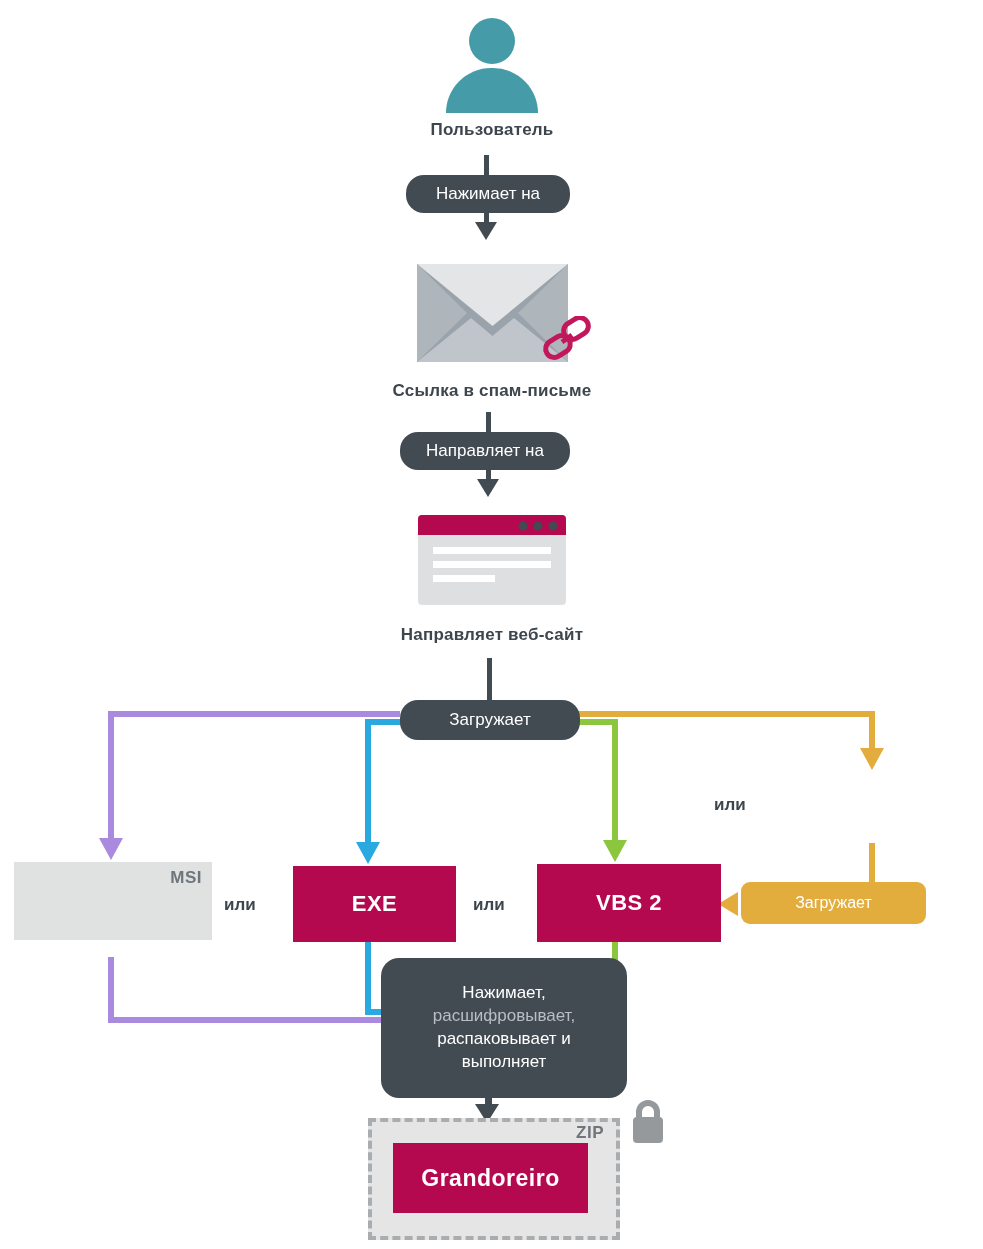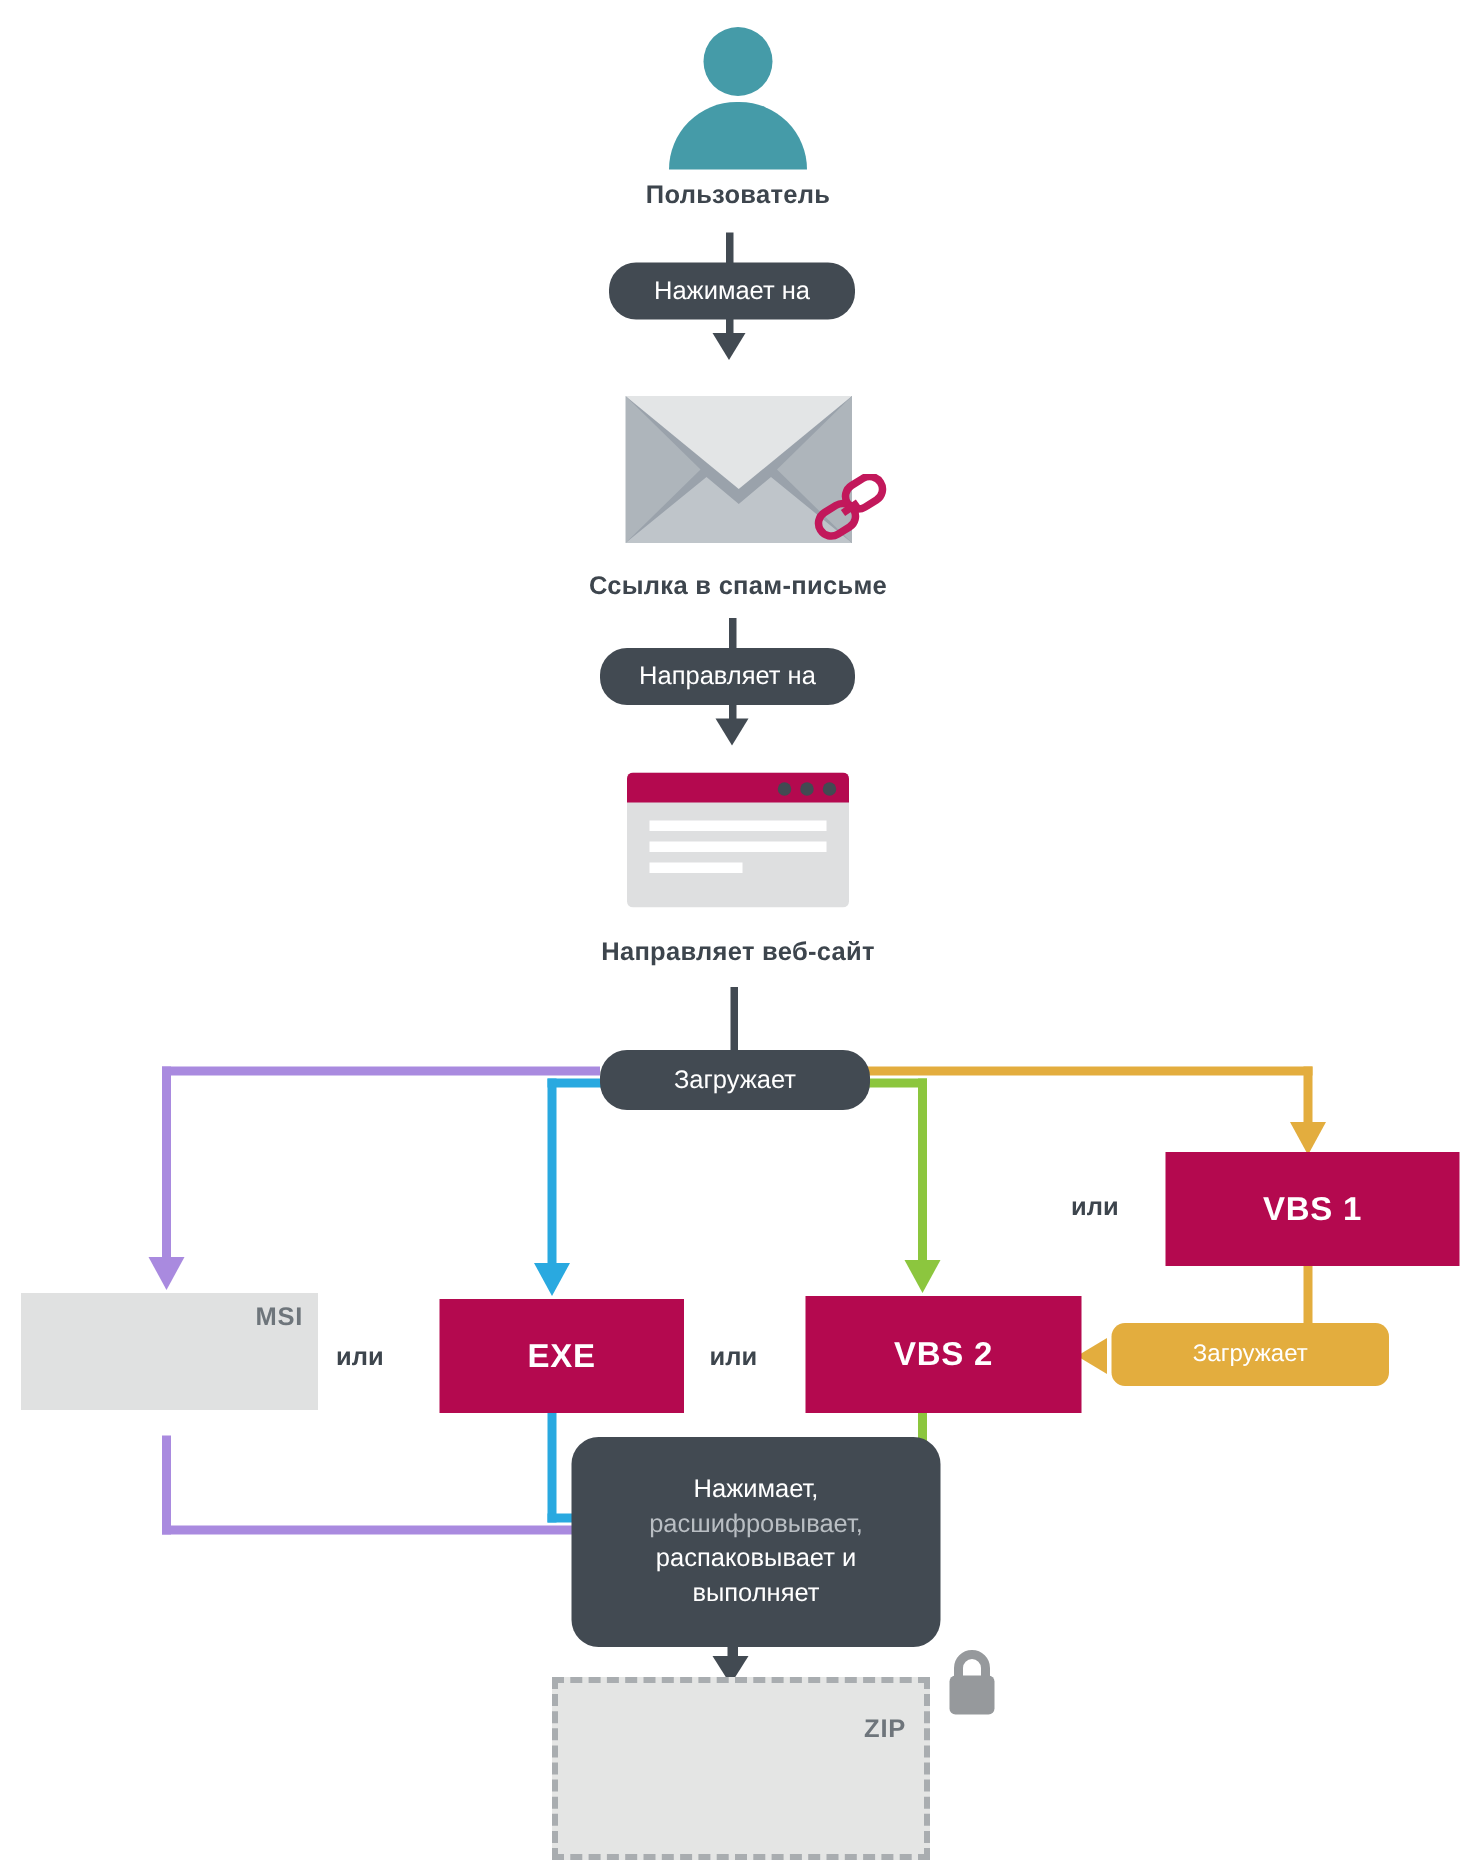--- a/index.html
+++ b/index.html
@@ -152,9 +152,6 @@
   </div>
 
   <div class="abs orlabel" style="left:714px;top:795px;">или</div>
-  <div class="abs crimson" style="left:777px;top:768px;width:196px;height:76px;font-size:22px;">
-    <span>VBS 1</span>
-  </div>
 
   <div class="abs pill-yellow" style="left:741px;top:882px;width:185px;height:42px;">Загружает</div>
 

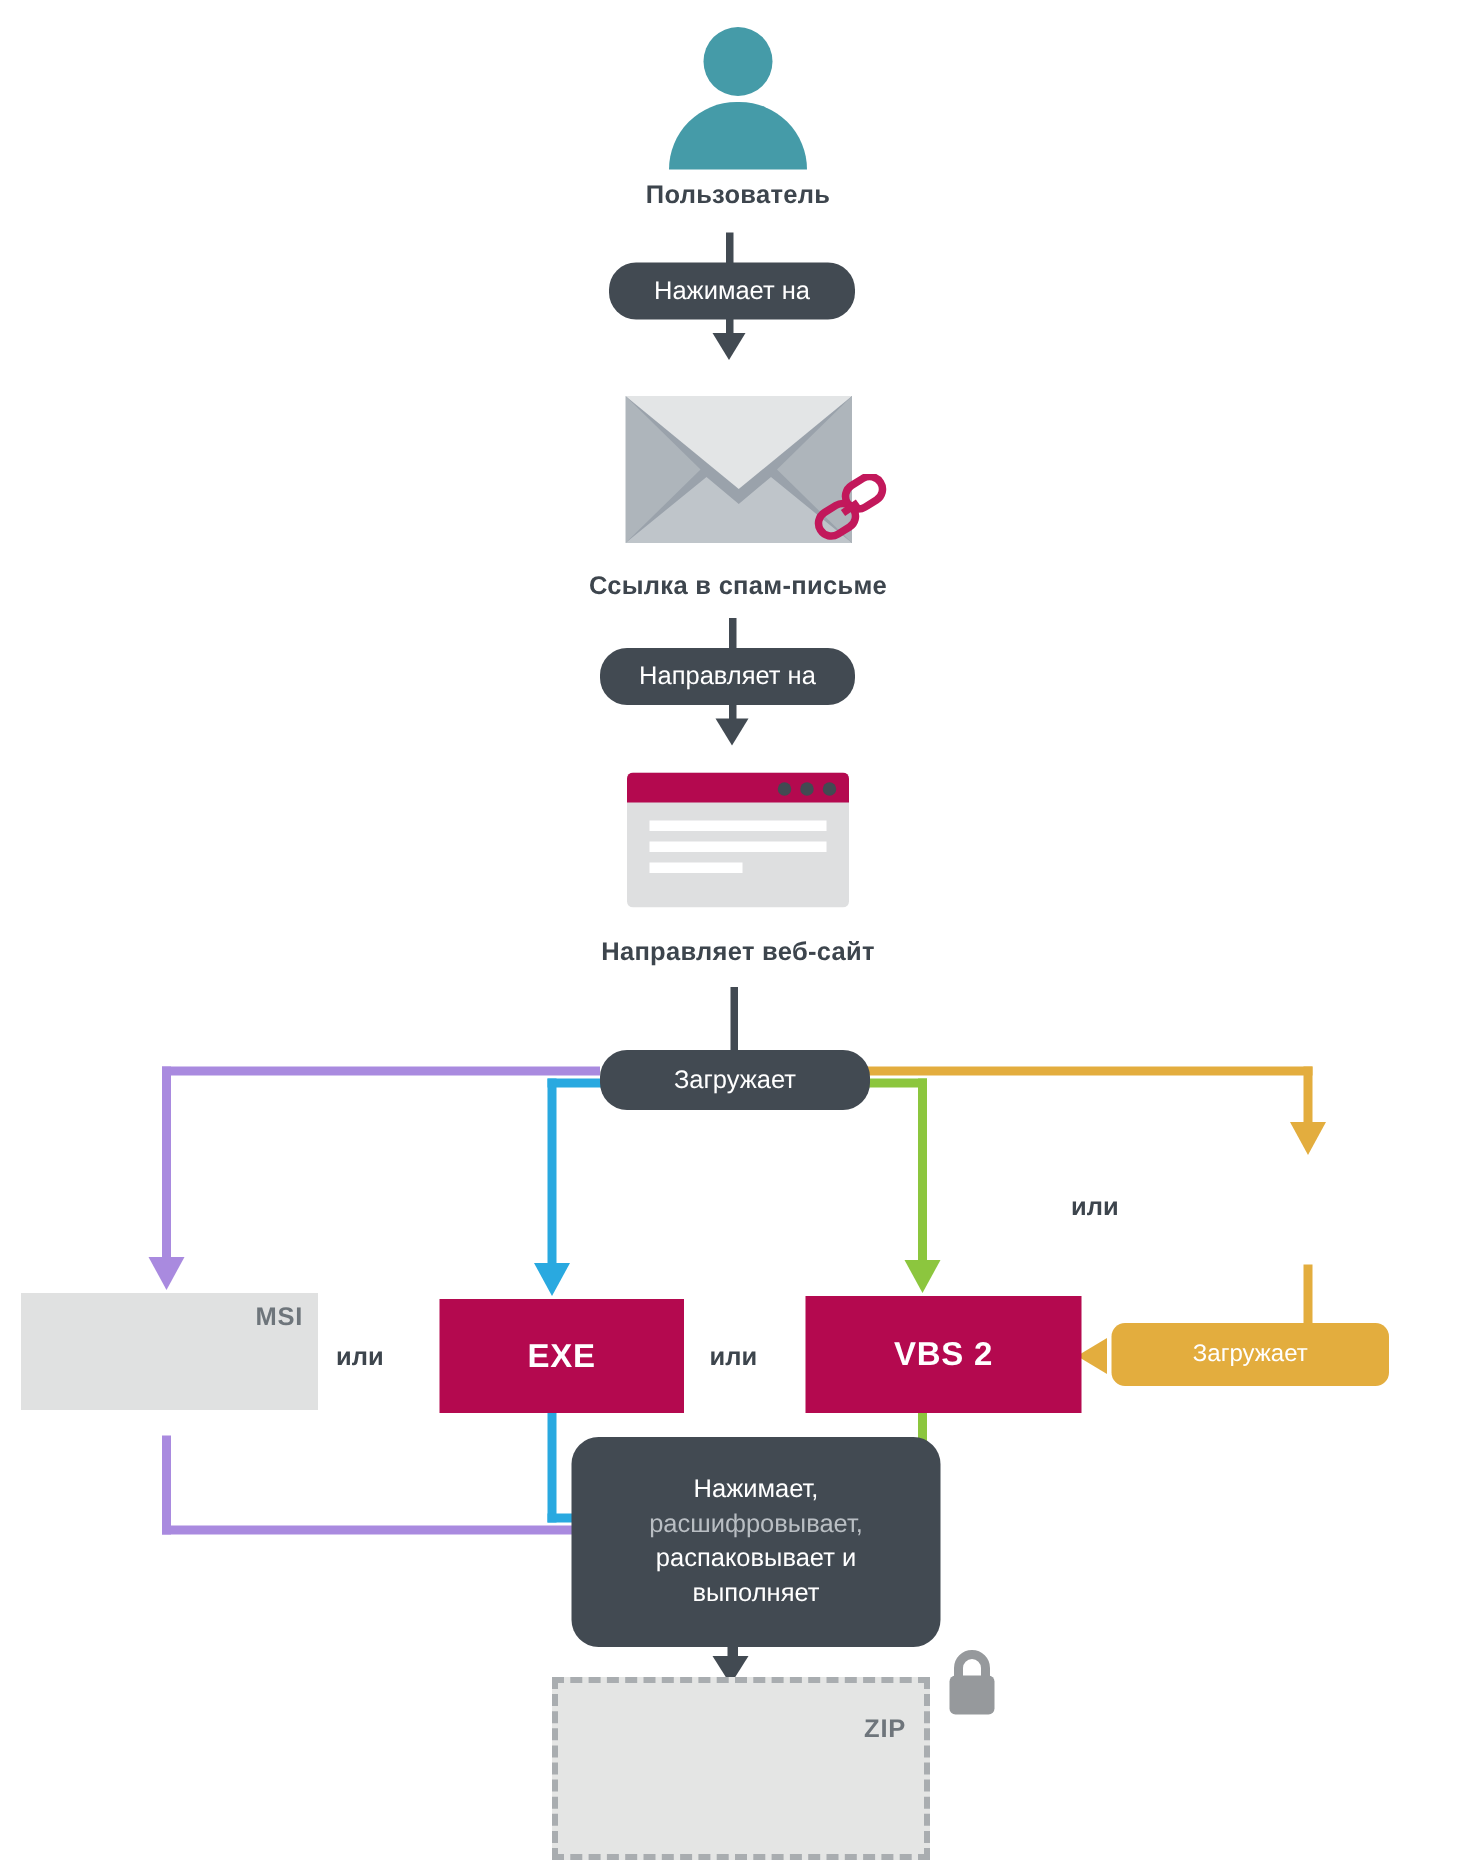--- a/index.html
+++ b/index.html
@@ -166,7 +166,7 @@
   <div class="arrowhead" style="left:475px;top:1104px;border-left:12px solid transparent;border-right:12px solid transparent;border-top:19px solid #424a52;"></div>
 
   <div class="abs zip-box" style="left:368px;top:1118px;width:252px;height:122px;">
-    <div class="tagtext" style="right:12px;top:21px;">ZIP</div>
+    <div class="tagtext" style="right:12px;top:1px;">ZIP</div>
   </div>
 
   <div class="abs" style="left:628px;top:1099px;width:40px;height:46px;">

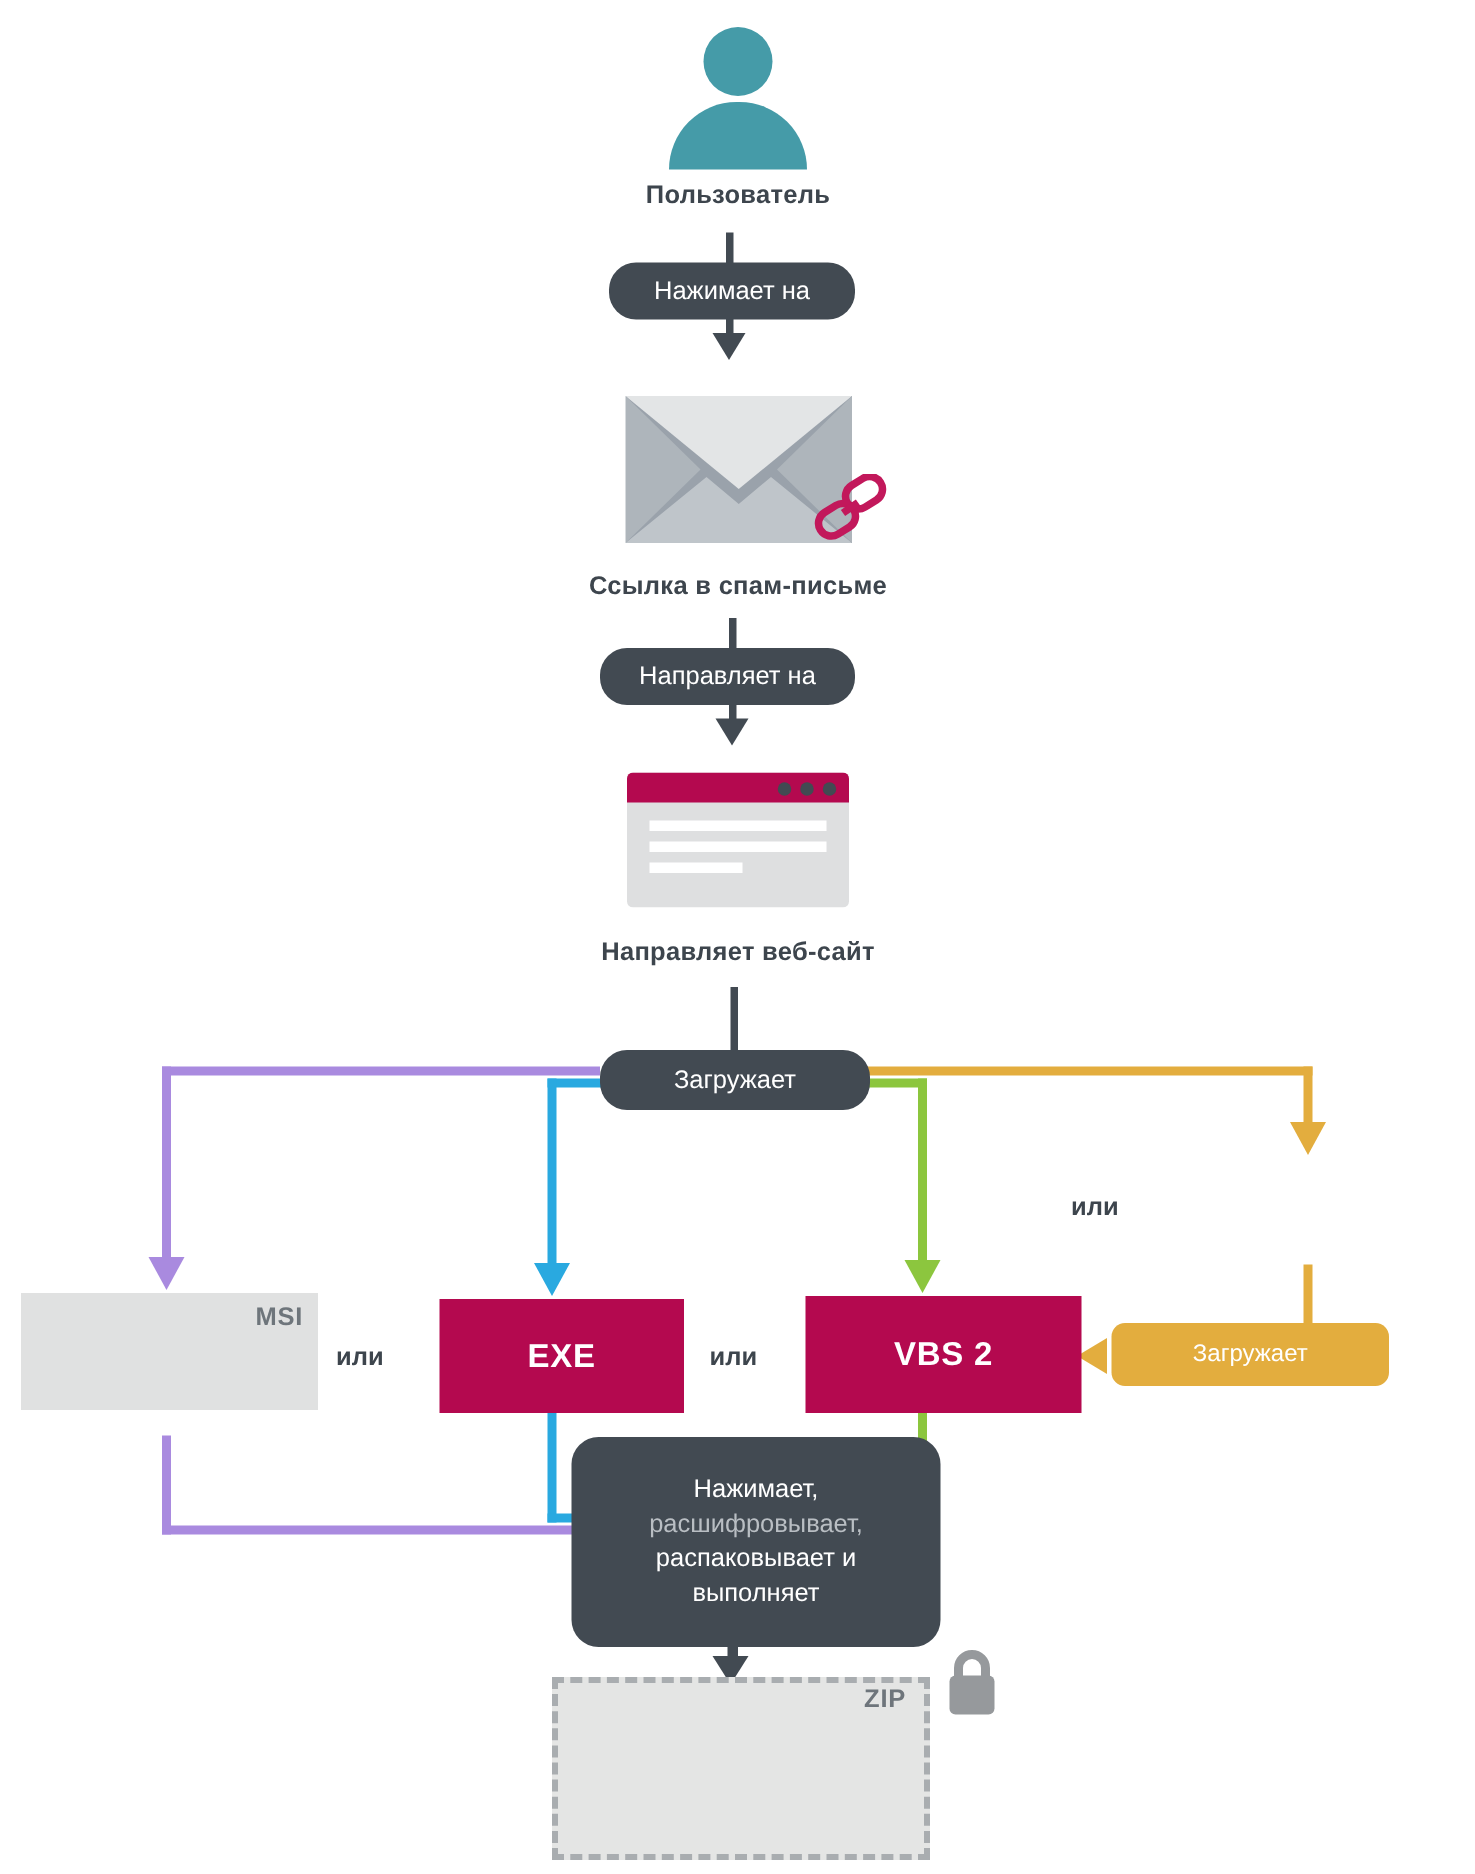--- a/index.html
+++ b/index.html
@@ -168,6 +168,9 @@
   <div class="abs zip-box" style="left:368px;top:1118px;width:252px;height:122px;">
     <div class="tagtext" style="right:12px;top:1px;">ZIP</div>
   </div>
+  <div class="abs crimson" style="left:393px;top:1143px;width:195px;height:70px;font-size:23px;">
+    <span>Grandoreiro</span>
+  </div>
 
   <div class="abs" style="left:628px;top:1099px;width:40px;height:46px;">
     <svg width="40" height="46" viewBox="0 0 40 46">

